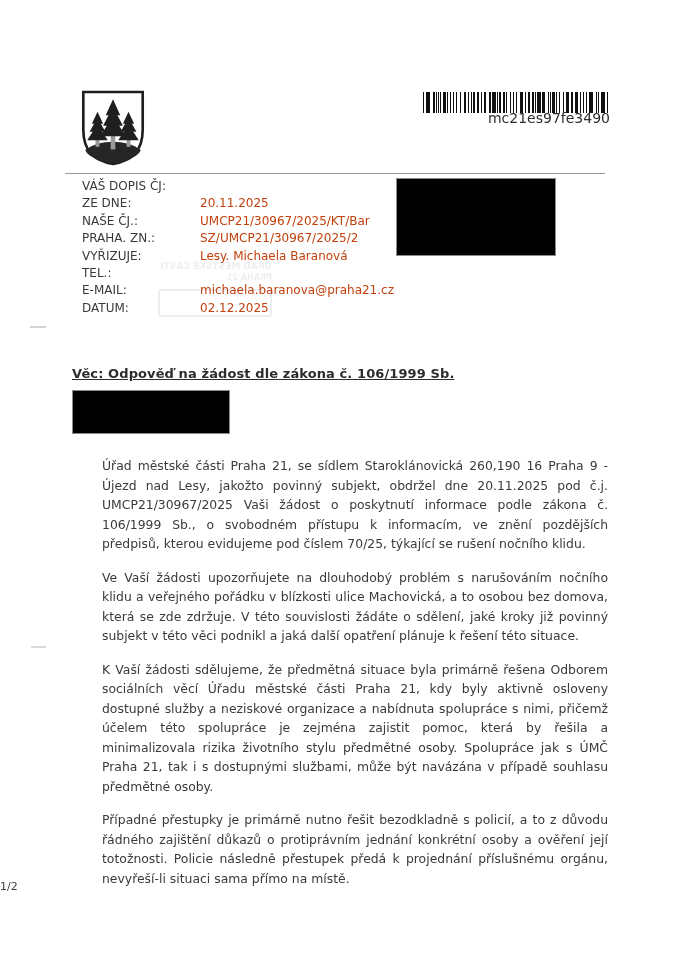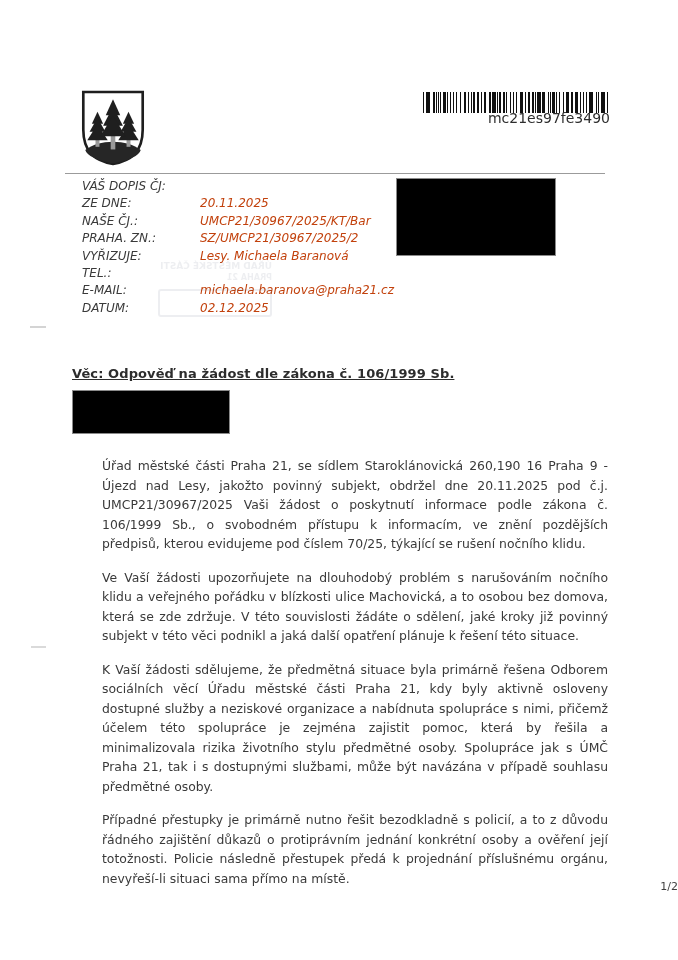--- a/index.html
+++ b/index.html
@@ -22,7 +22,7 @@
   .rule { position:absolute; left:65px; top:173px; width:540px; height:1px; background:#9b9b9b; }
 
   
-  .meta { position:absolute; left:82px; top:179px;font-style:italic; }
+  .meta { position:absolute; left:82px; top:179px; }
   .meta-row { display:flex; height:17.4px; align-items:baseline; }
   .meta-label { width:118px; font-size:12px; color:#3a3a3a; }
   .meta-value { font-size:12px; color:#c2410c; white-space:nowrap; }

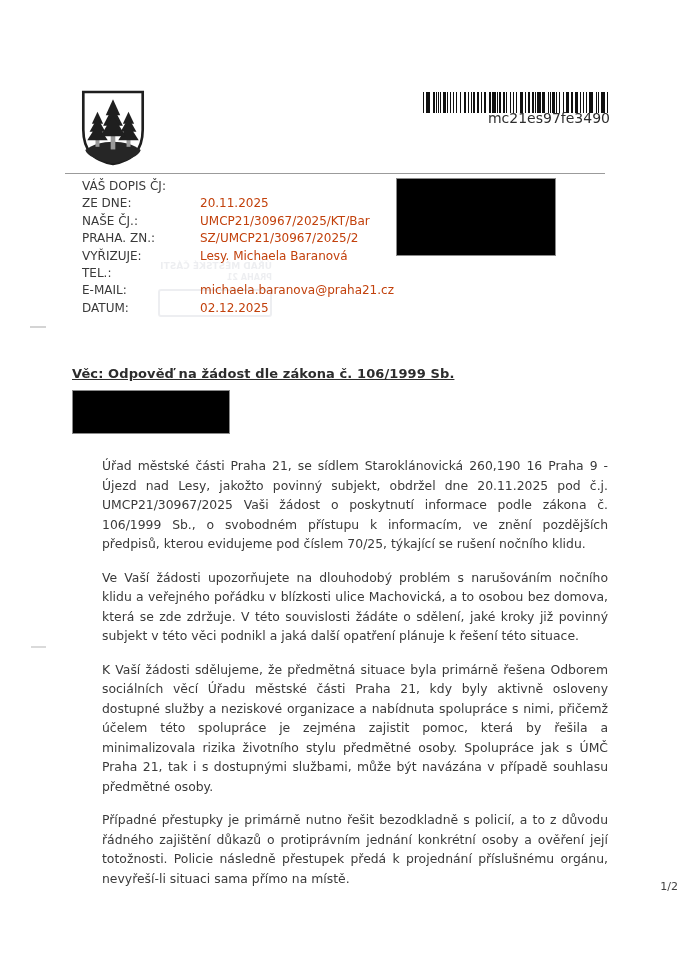--- a/index.html
+++ b/index.html
@@ -46,7 +46,7 @@
   .body-text { position:absolute; left:86px; top:456px; width:522px; }
   .body-text p { margin:0 0 14px 16px; font-size:12.4px; line-height:19.5px; text-align:justify; color:#3a3a3a; }
 
-  .pagenum { position:absolute; left:0; top:880px; width:678px; text-align:right; font-size:11px; color:#3f3f3f; }
+  .pagenum { position:absolute; left:0; top:880px; width:678px; text-align:left; font-size:11px; color:#3f3f3f; }
 </style>
 </head>
 <body>

